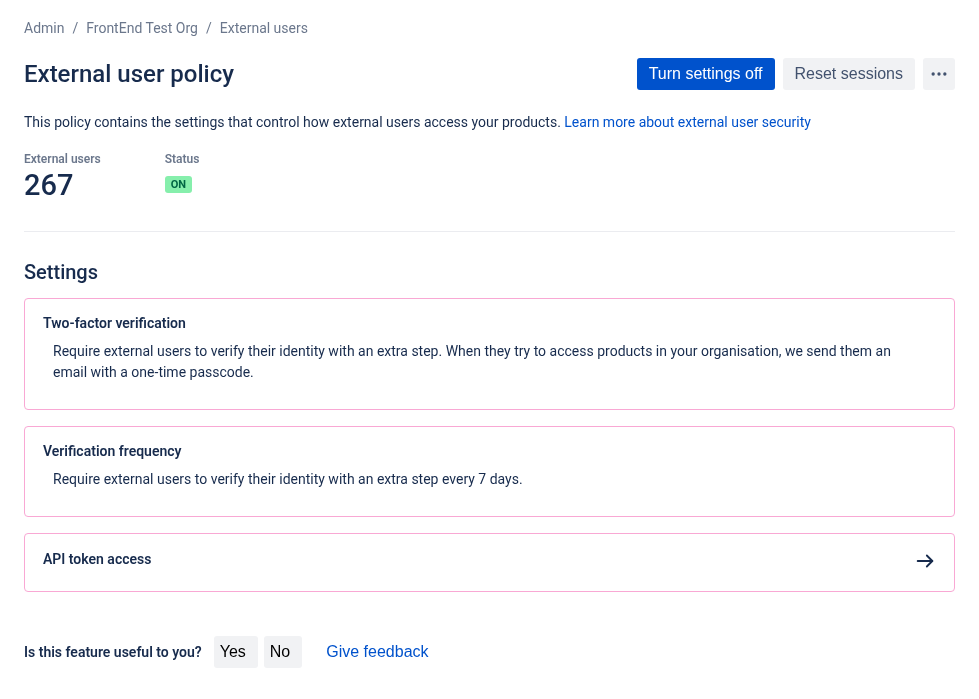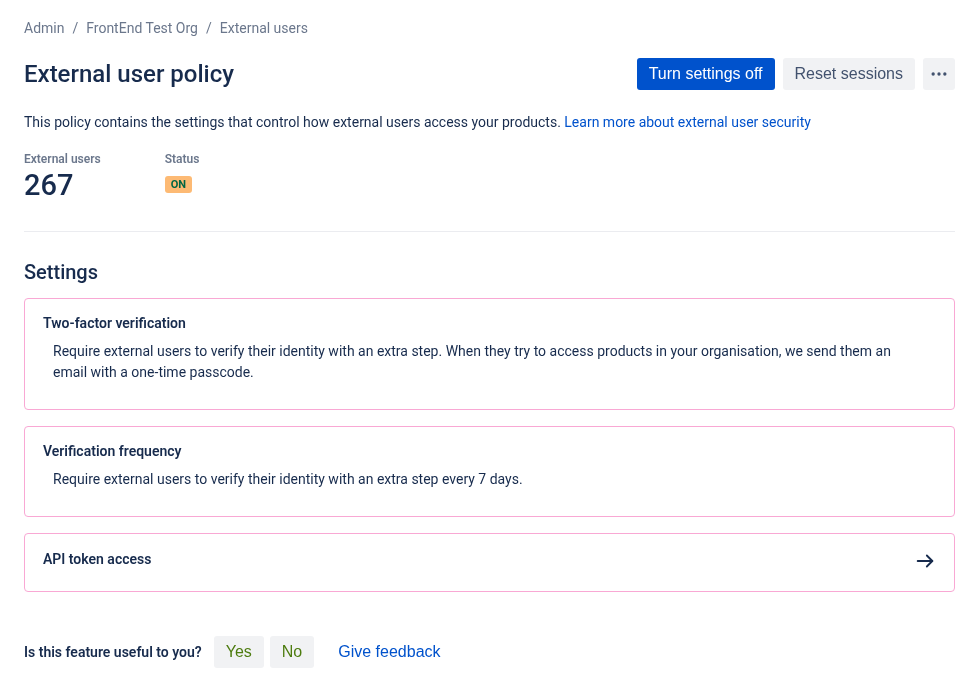--- a/index.html
+++ b/index.html
@@ -114,7 +114,7 @@
   }
   .badge-on {
     display: inline-block;
-    background: #fdba74;
+    background: #86efac;
     color: #006644;
     font-size: 11px;
     font-weight: 700;

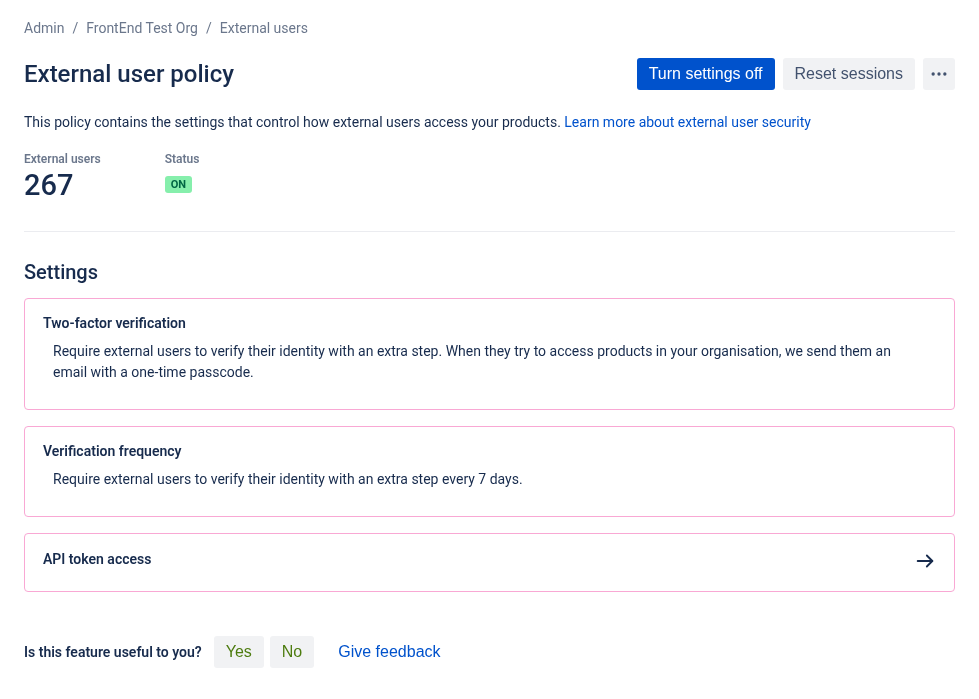--- a/index.html
+++ b/index.html
@@ -75,7 +75,8 @@
   }
   .btn-subtle {
     background: #F1F2F4;
-    color: #4d7c0f;
+    color: #000000;
+    padding-left: 6px;
   }
   .btn-link {
     background: transparent;

